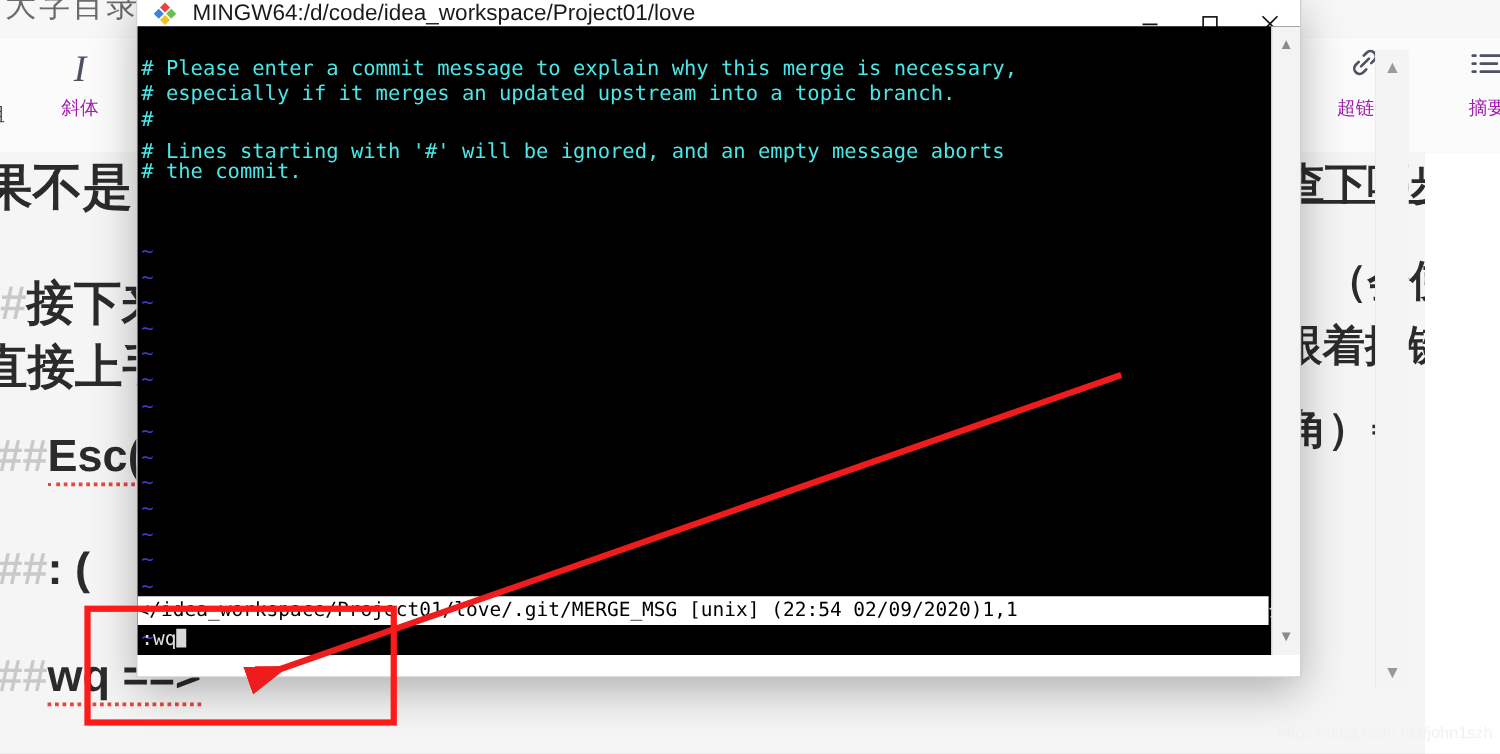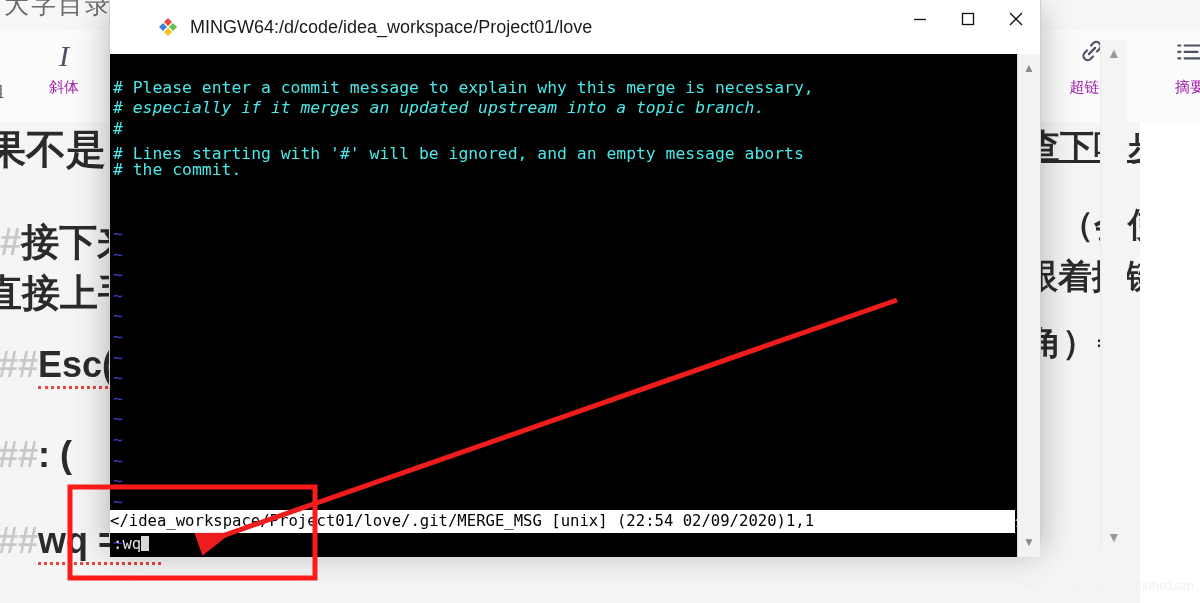--- a/index.html
+++ b/index.html
@@ -42,7 +42,7 @@
     background:#ffffff;
     box-shadow:0 0 0 1px #d0d0d0, 0 10px 34px rgba(0,0,0,.30);
   }
-  .title-bar{position:relative;height:54px;background:#ffffff;display:flex;align-items:center;padding-left:36px;}
+  .title-bar{position:relative;height:21px;background:#ffffff;display:flex;align-items:center;}
   .title-icon{width:20px;height:20px;margin-left:12px;position:relative;flex:none;}
   .title-text{margin-left:12px;font-size:18px;color:#1a1a1a;white-space:nowrap;
               font-family:"Liberation Sans",sans-serif;}

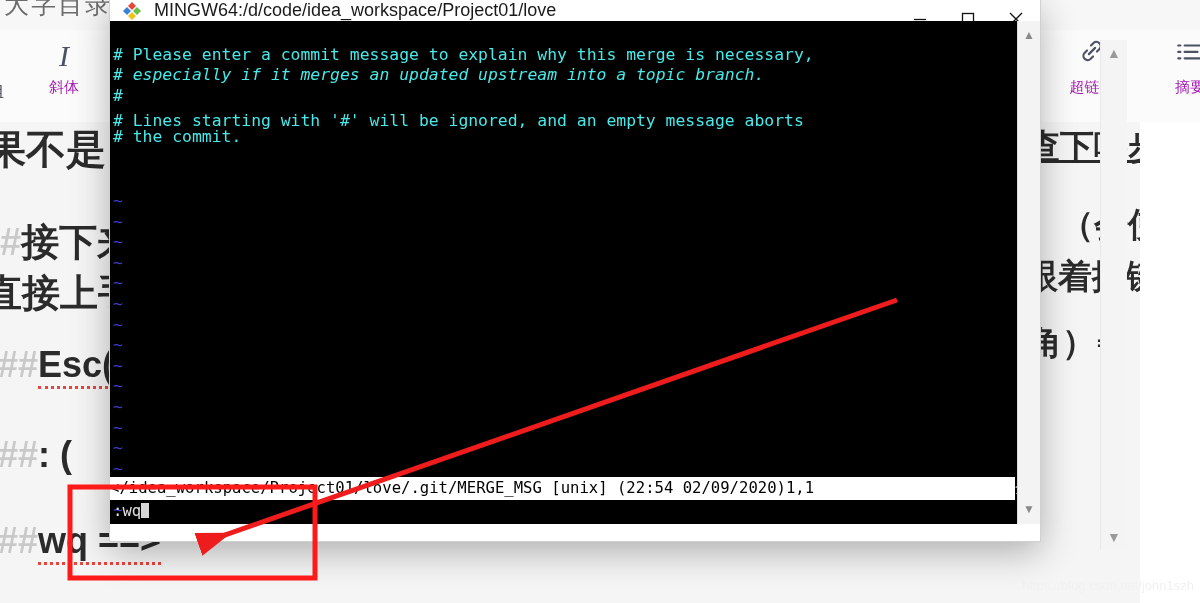--- a/index.html
+++ b/index.html
@@ -194,7 +194,7 @@
 
   <div class="term-body">
     <div class="term-text tl-comment" style="top:23.6px;"># Please enter a commit message to explain why this merge is necessary,</div>
-    <div class="term-text tl-comment" style="top:44.2px;font-style:italic;"># especially if it merges an updated upstream into a topic branch.</div>
+    <div class="term-text tl-comment" style="top:44.2px;"># especially if it merges an updated upstream into a topic branch.</div>
     <div class="term-text tl-comment" style="top:64.8px;">#</div>
     <div class="term-text tl-comment" style="top:90px;"># Lines starting with '#' will be ignored, and an empty message aborts</div>
     <div class="term-text tl-comment" style="top:106px;"># the commit.</div>

